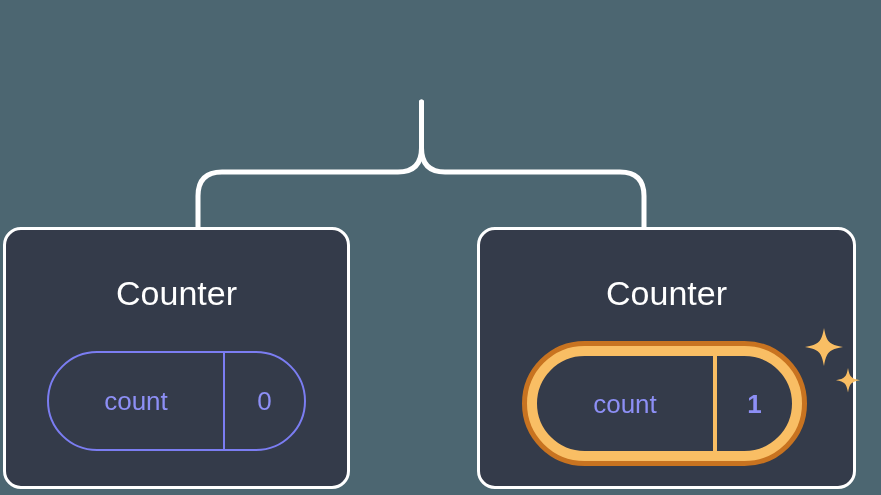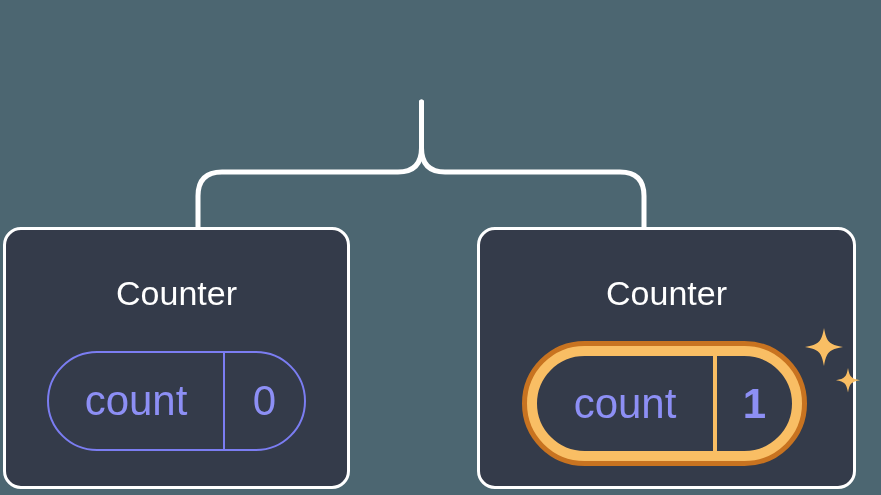--- a/index.html
+++ b/index.html
@@ -103,7 +103,7 @@
     display: flex;
     align-items: center;
     justify-content: center;
-    font-size: 42px;
+    font-size: 26px;
     line-height: 1;
   }
   .pill-val { flex: 1 1 auto; }

